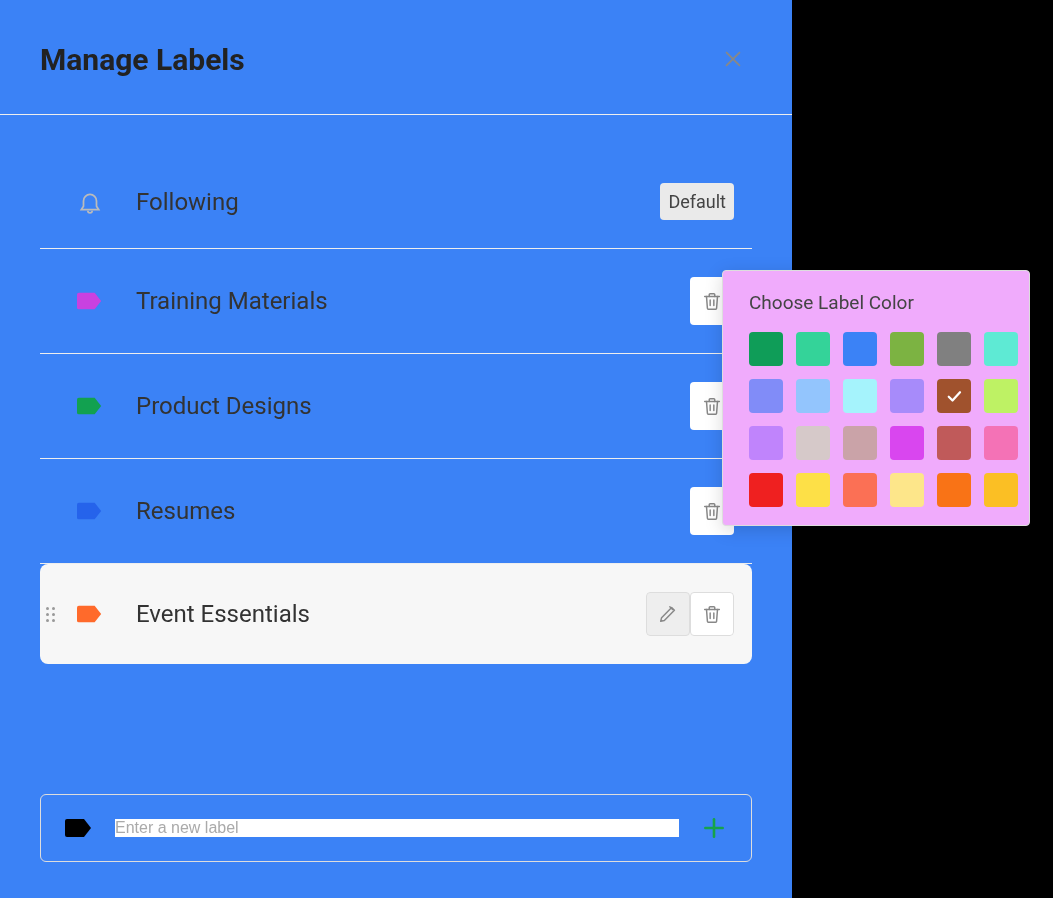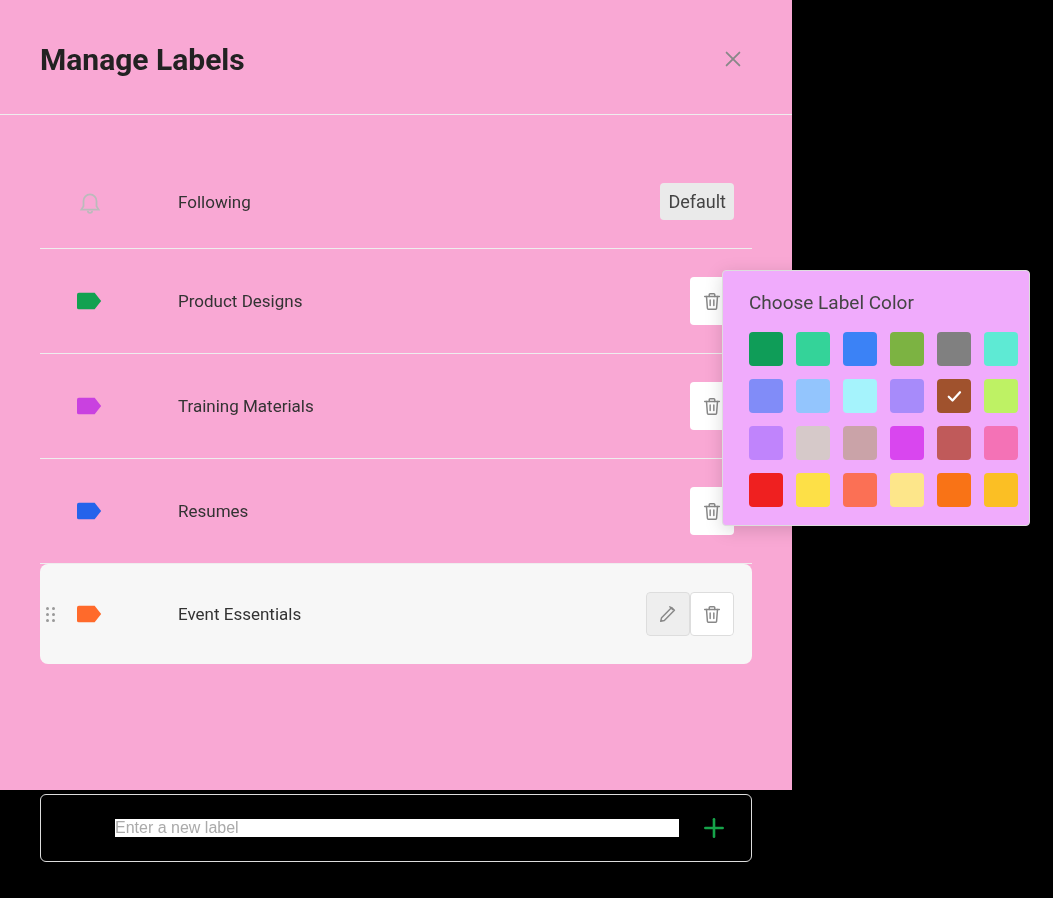--- a/index.html
+++ b/index.html
@@ -16,9 +16,9 @@
       position: relative;
     }
     .modal {
-      background: #f9a8d4;
+      background: #3b82f6;
       width: 792px;
-      height: 790px;
+      height: 898px;
       position: relative;
       box-shadow: 0 2px 10px rgba(0,0,0,0.1);
     }

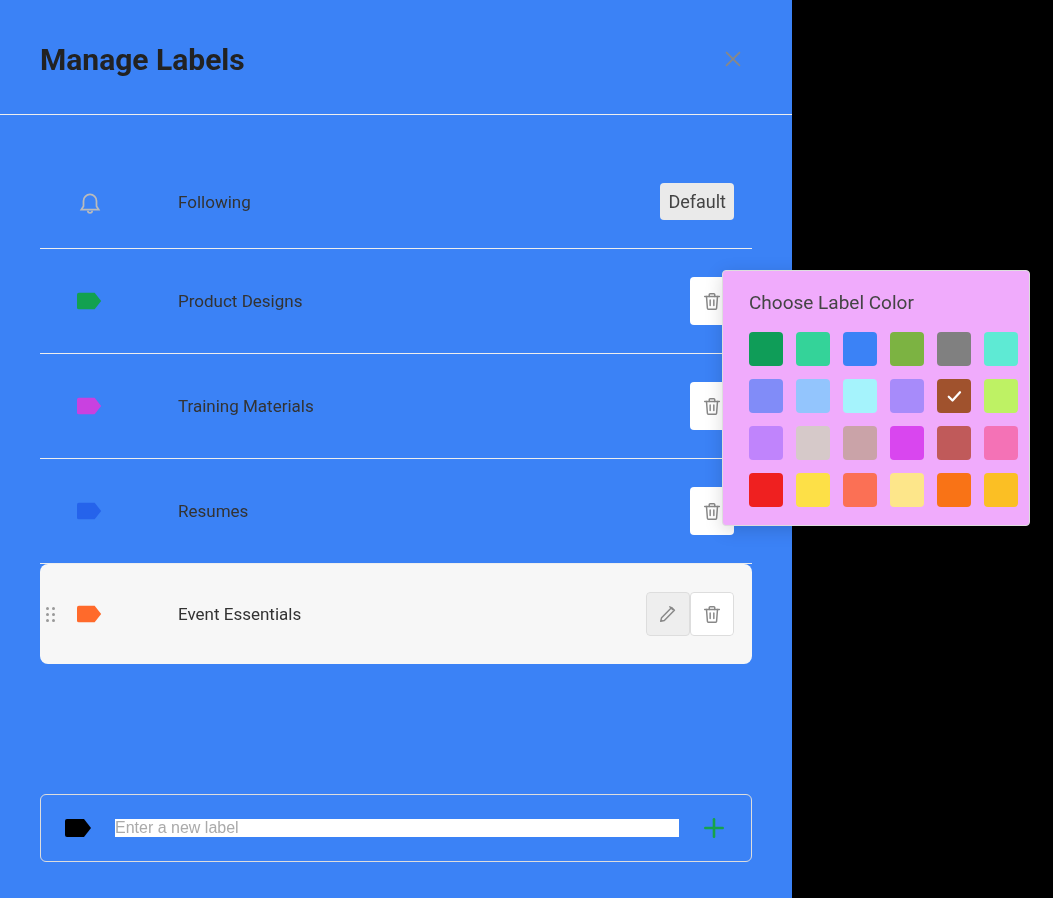--- a/index.html
+++ b/index.html
@@ -101,10 +101,9 @@
       height: 26px;
     }
     .label-name {
-      font-size: 17px;
+      font-size: 24px;
       color: #333;
       flex: 1;
-      margin-left: 42px;
     }
     .default-badge {
       background: #eaeaea;

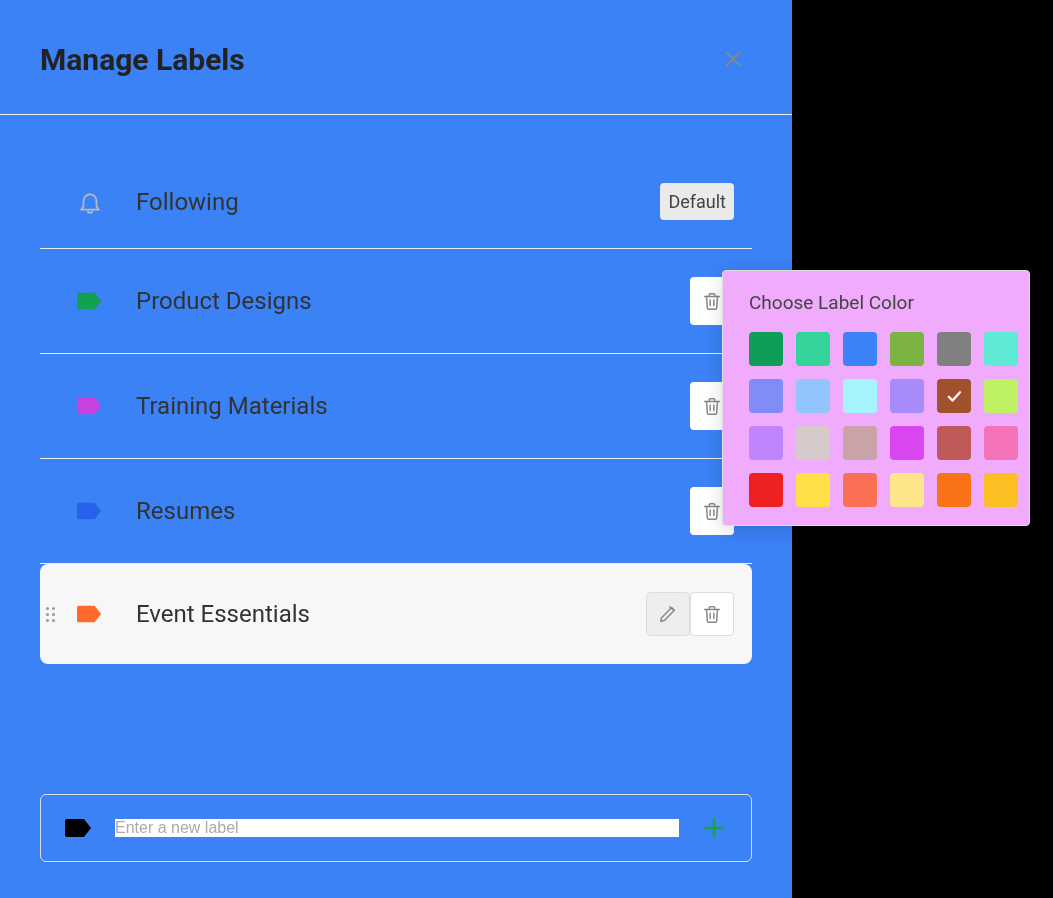--- a/index.html
+++ b/index.html
@@ -280,10 +280,10 @@
     </div>
     <div class="row-icon">
       <svg viewBox="0 0 28 22" width="28" height="22">
-        <path d="M2 2 H19 L26 11 L19 20 H2 Q0 20 0 18 V4 Q0 2 2 2 Z" fill="#12a150"></path>
-      </svg>
-    </div>
-    <span class="label-name">Product Designs</span>
+        <path d="M2 2 H19 L26 11 L19 20 H2 Q0 20 0 18 V4 Q0 2 2 2 Z" fill="#c941e0"></path>
+      </svg>
+    </div>
+    <span class="label-name">Training Materials</span>
     <div class="row-actions">
 
       <button class="icon-btn">
@@ -310,10 +310,10 @@
     </div>
     <div class="row-icon">
       <svg viewBox="0 0 28 22" width="28" height="22">
-        <path d="M2 2 H19 L26 11 L19 20 H2 Q0 20 0 18 V4 Q0 2 2 2 Z" fill="#c941e0"></path>
-      </svg>
-    </div>
-    <span class="label-name">Training Materials</span>
+        <path d="M2 2 H19 L26 11 L19 20 H2 Q0 20 0 18 V4 Q0 2 2 2 Z" fill="#12a150"></path>
+      </svg>
+    </div>
+    <span class="label-name">Product Designs</span>
     <div class="row-actions">
 
       <button class="icon-btn">

